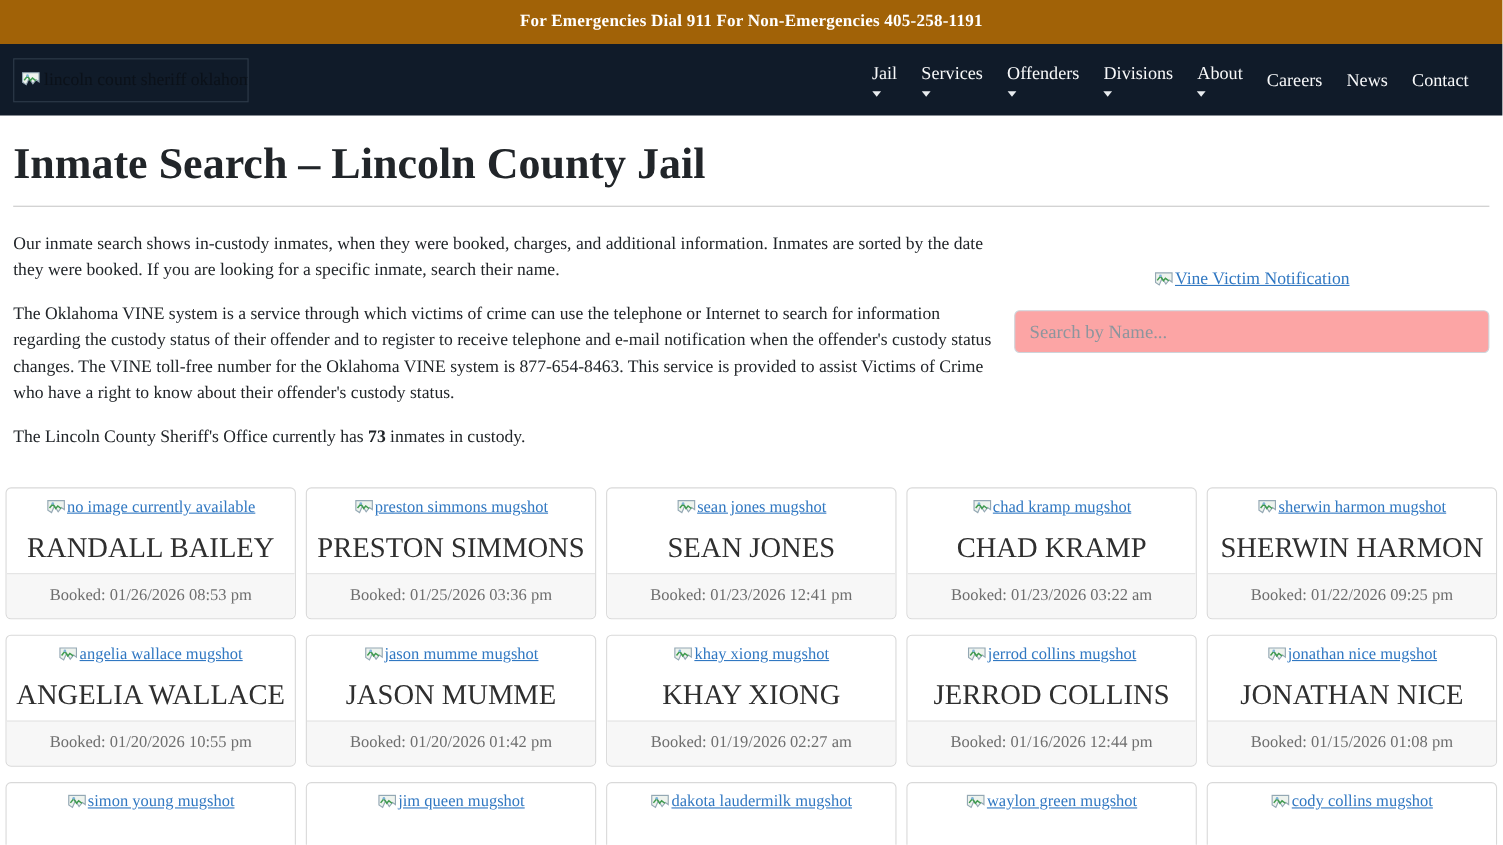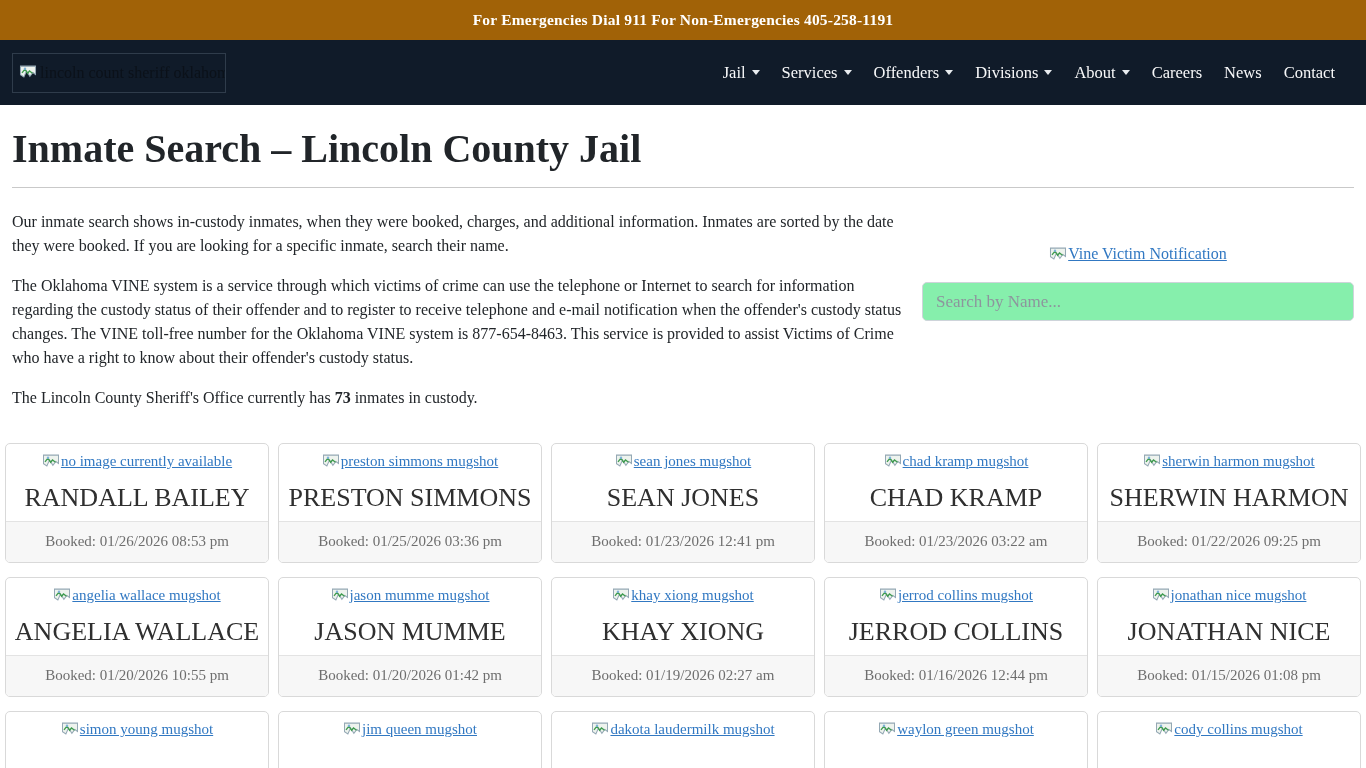--- a/index.html
+++ b/index.html
@@ -31,7 +31,7 @@
   .nav { display: flex; list-style: none; margin: 0; padding: 0; align-items: center; }
   .nav li a {
     color: #f8f9fa; text-decoration: none; font-size: 16.5px;
-    padding: 8px 11px; display: flex; align-items: center; gap: 6px;
+    padding: 8px 11px; display: flex; align-items: flex-start; gap: 6px; flex-direction: column;
   }
   .caret {
     width: 0; height: 0; display: inline-block;

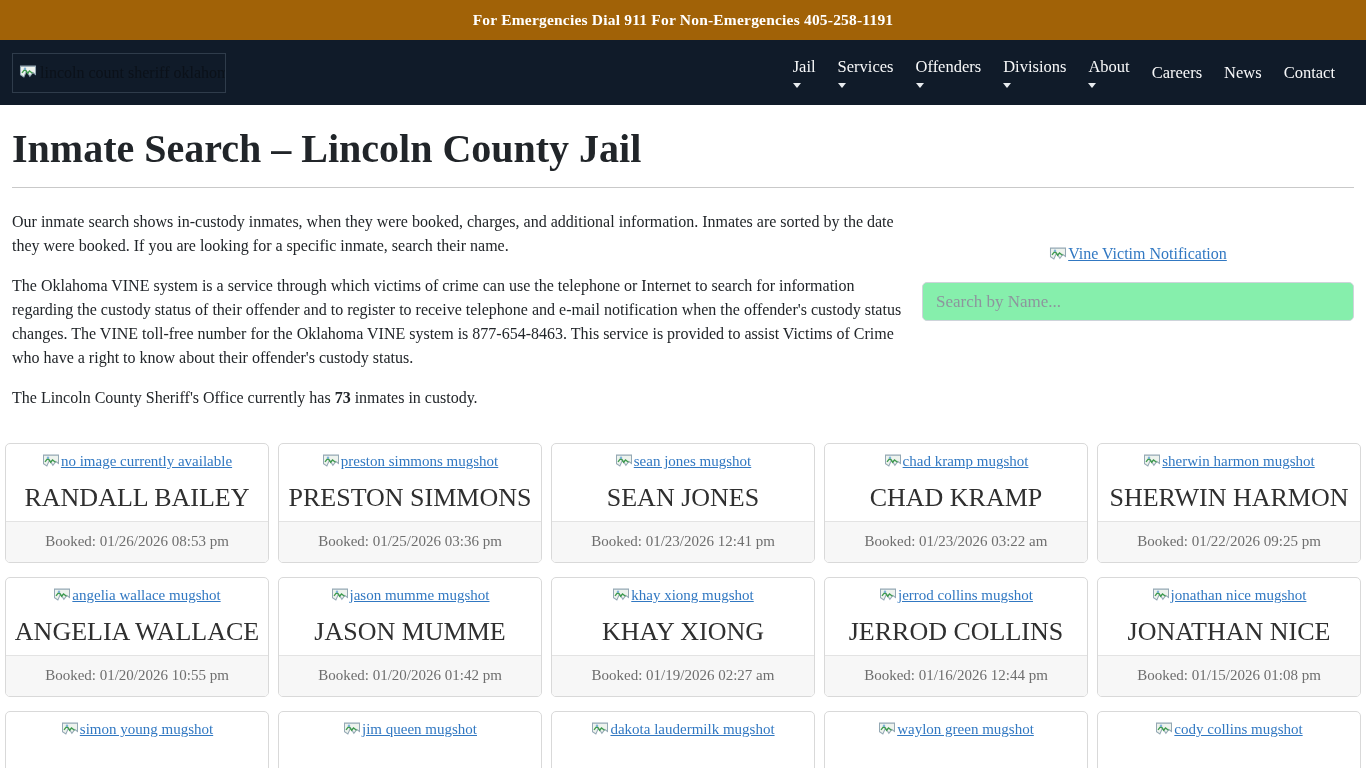--- a/index.html
+++ b/index.html
@@ -57,7 +57,7 @@
     margin-top: 19px; width: 100%; height: 39px;
     border: 1px solid #ced4da; border-radius: 5px;
     padding: 6px 13px; font-size: 17px; font-family: inherit; color: #495057;
-    background: #86efac;
+    background: #fca5a5;
   }
   .search-input::placeholder { color: #8d959d; opacity: 1; }
   

